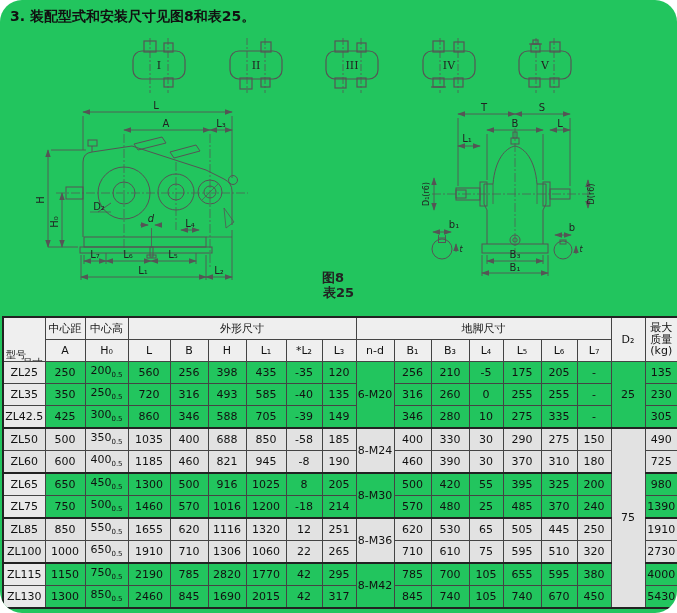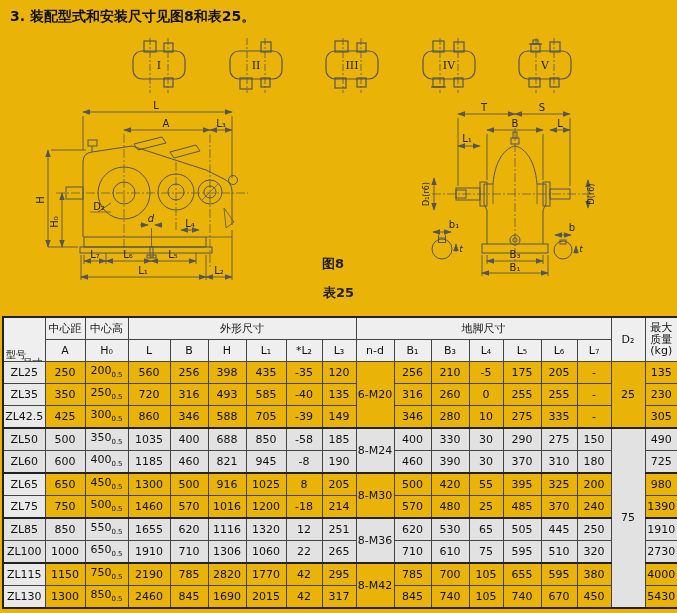--- a/index.html
+++ b/index.html
@@ -3,8 +3,8 @@
 <meta charset="utf-8">
 <style>
   html,body{margin:0;padding:0;background:#fff;}
-  .page{position:relative;width:677px;height:613px;background:#eab308;overflow:hidden;
-        font-family:"DejaVu Sans",sans-serif;color:#1a1a1a;}
+  .page{position:relative;width:677px;height:613px;background:#22c55e;overflow:hidden;
+        font-family:"DejaVu Sans",sans-serif;color:#1a1a1a;border-radius:22px;}
   .title-line{position:absolute;left:10px;top:8px;font-size:14px;font-weight:bold;color:#111;}
   .assembly-row{position:absolute;left:128px;top:34px;width:448px;height:64px;
                 display:flex;justify-content:space-between;align-items:center;}

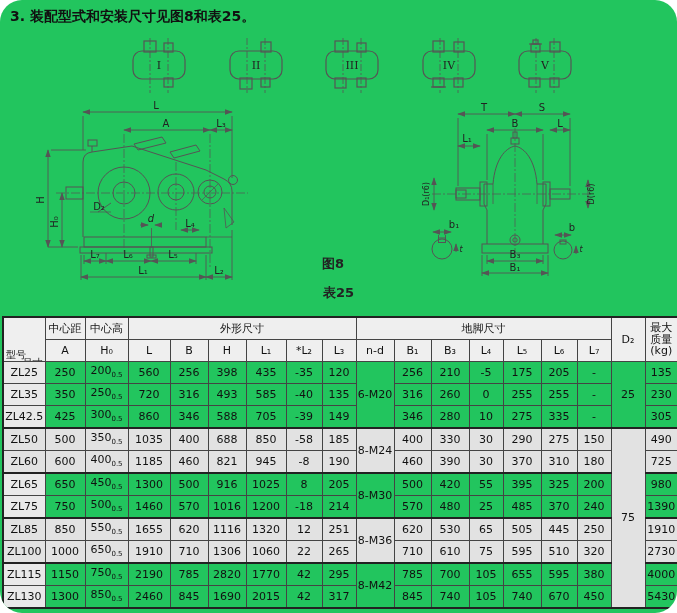--- a/index.html
+++ b/index.html
@@ -9,7 +9,7 @@
   .assembly-row{position:absolute;left:128px;top:34px;width:448px;height:64px;
                 display:flex;justify-content:space-between;align-items:center;}
   .fig-wrap{position:absolute;}
-  .fig8-label{position:absolute;left:322px;top:255px;font-size:13px;font-weight:bold;color:#222;}
+  .fig8-label{position:absolute;left:322px;top:269px;font-size:13px;font-weight:bold;color:#222;}
   .table-caption{position:absolute;left:0;top:284px;width:677px;text-align:center;
                  font-size:13px;font-weight:bold;color:#222;}
   table.dims{position:absolute;left:2px;top:316px;width:673px;border-collapse:collapse;

